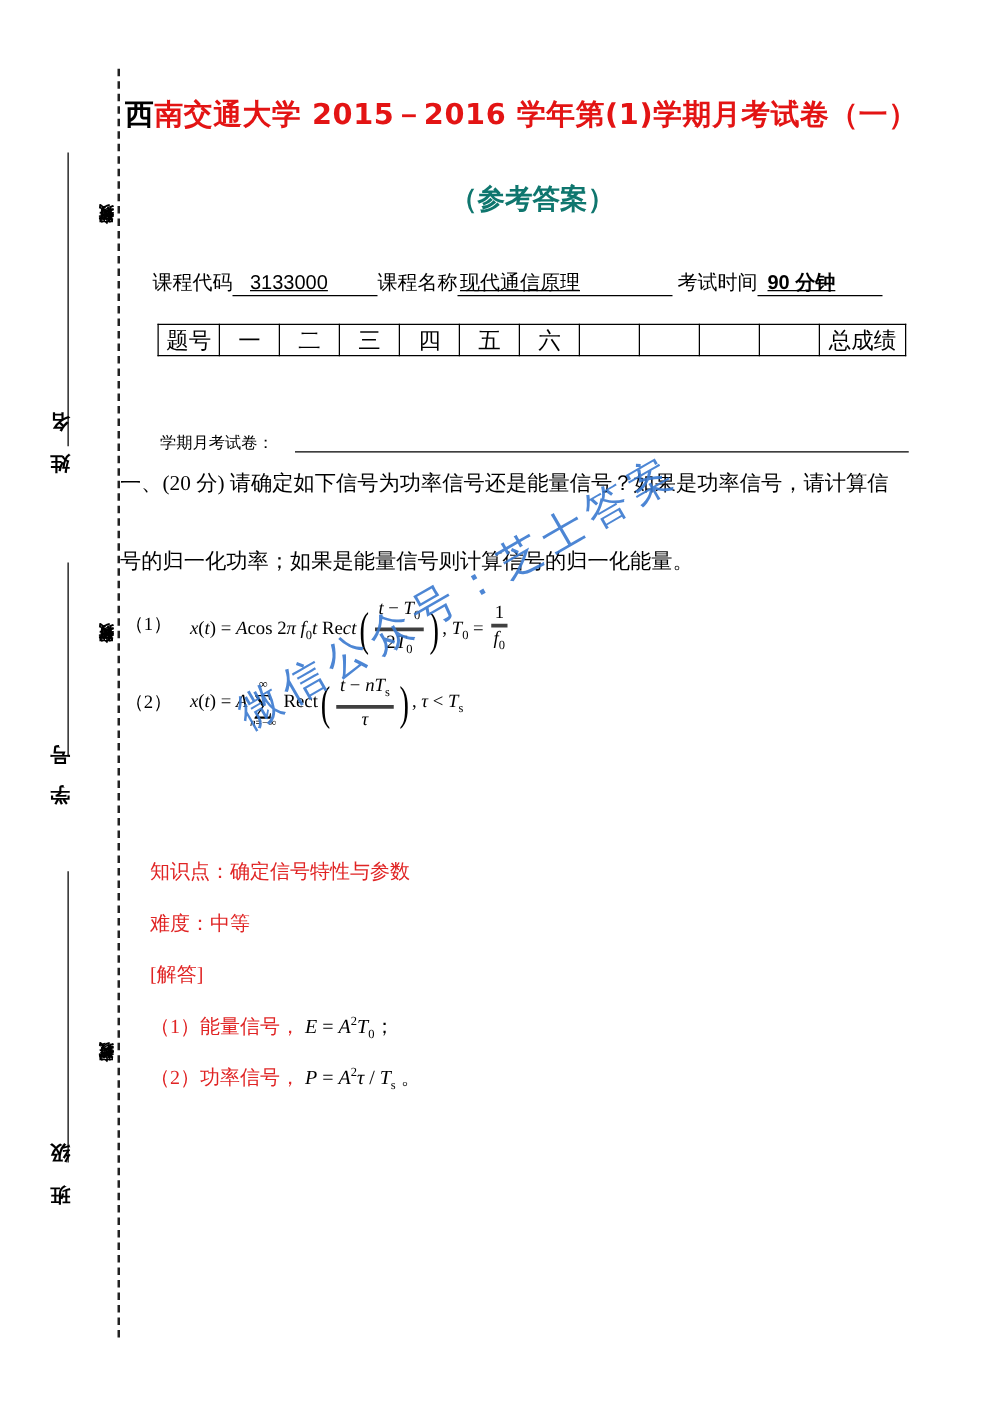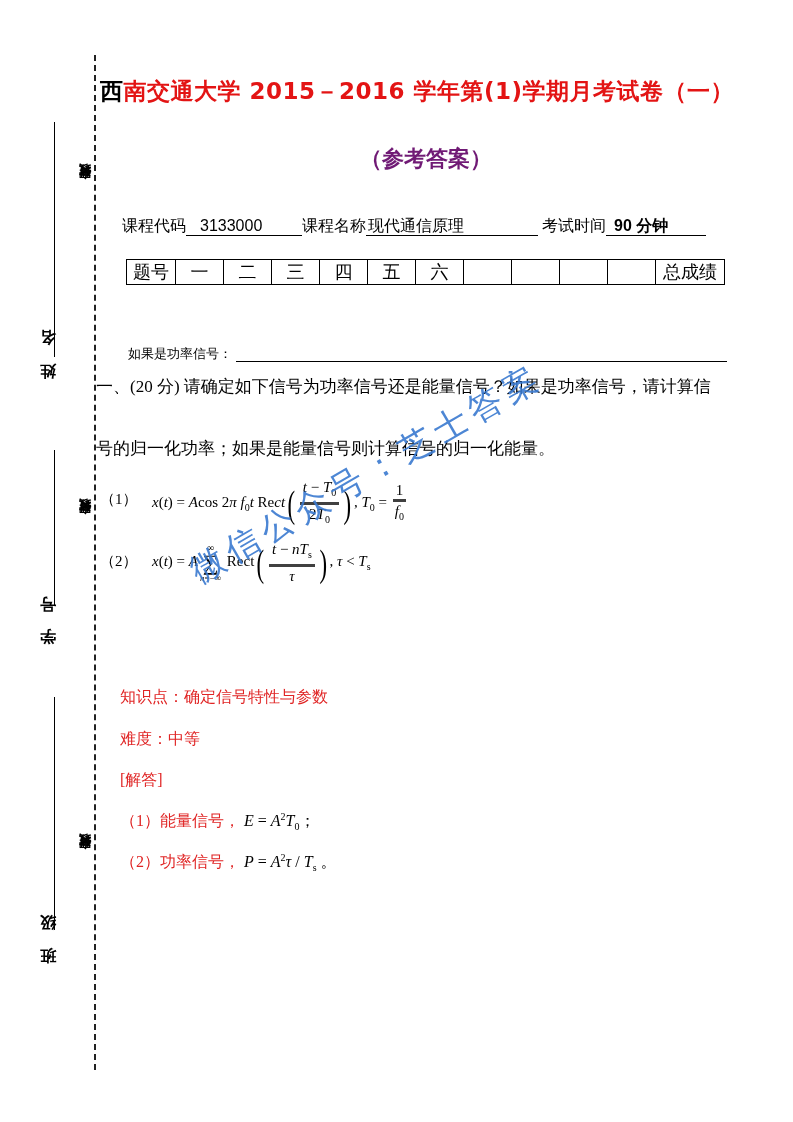--- a/index.html
+++ b/index.html
@@ -20,7 +20,7 @@
   .title { left: 100px; top: 76px; font-size: 23px; font-weight: bold; color: #e31414;
            white-space: nowrap; letter-spacing: 0.5px; }
   .title .first { color: #000; }
-  .subtitle { left: 360px; top: 144px; font-size: 22px; font-weight: bold; color: #701a75;
+  .subtitle { left: 360px; top: 144px; font-size: 22px; font-weight: bold; color: #0f766e;
               white-space: nowrap; }
 
   

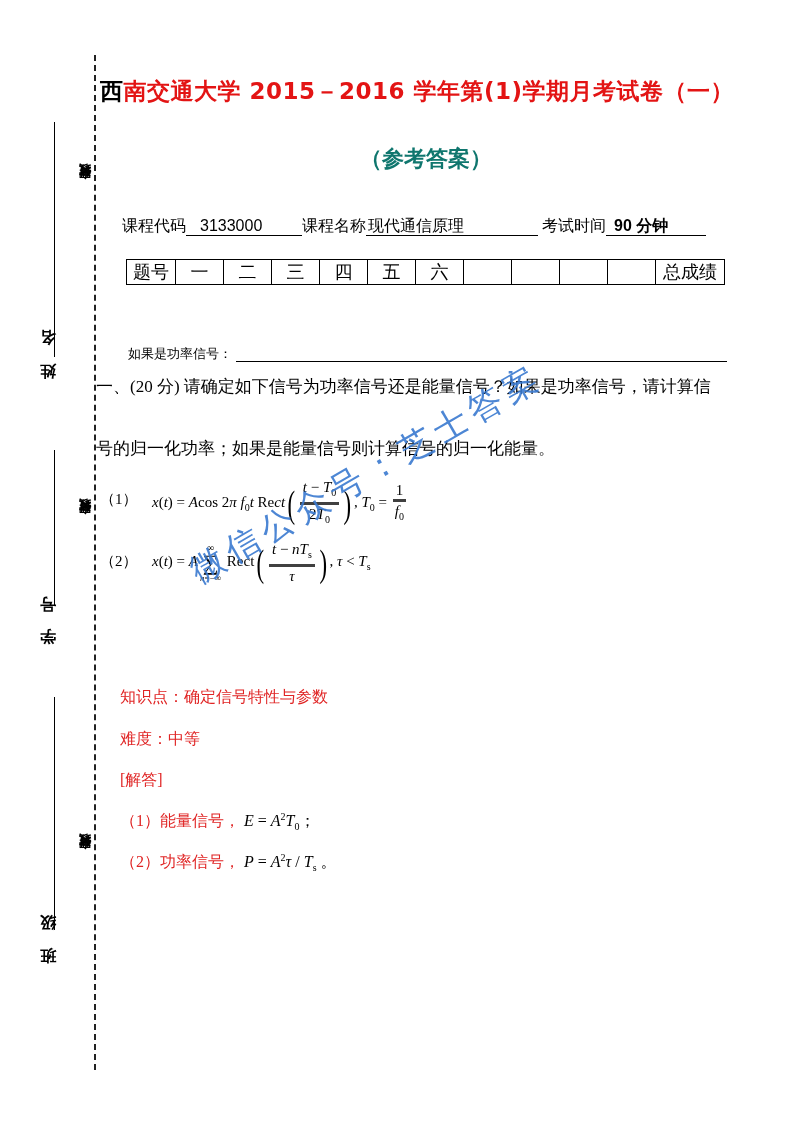--- a/index.html
+++ b/index.html
@@ -27,7 +27,7 @@
   .info { left: 122px; top: 216px; font-size: 16px; white-space: nowrap;
           font-family: "Liberation Sans", "DejaVu Sans", sans-serif; }
   .info .u { display: inline-block; border-bottom: 1.5px solid #000; padding: 0 2px;
-             line-height: 18px; }
+             line-height: 18px; text-decoration: underline; }
   .info .bold { font-weight: bold; }
 
   

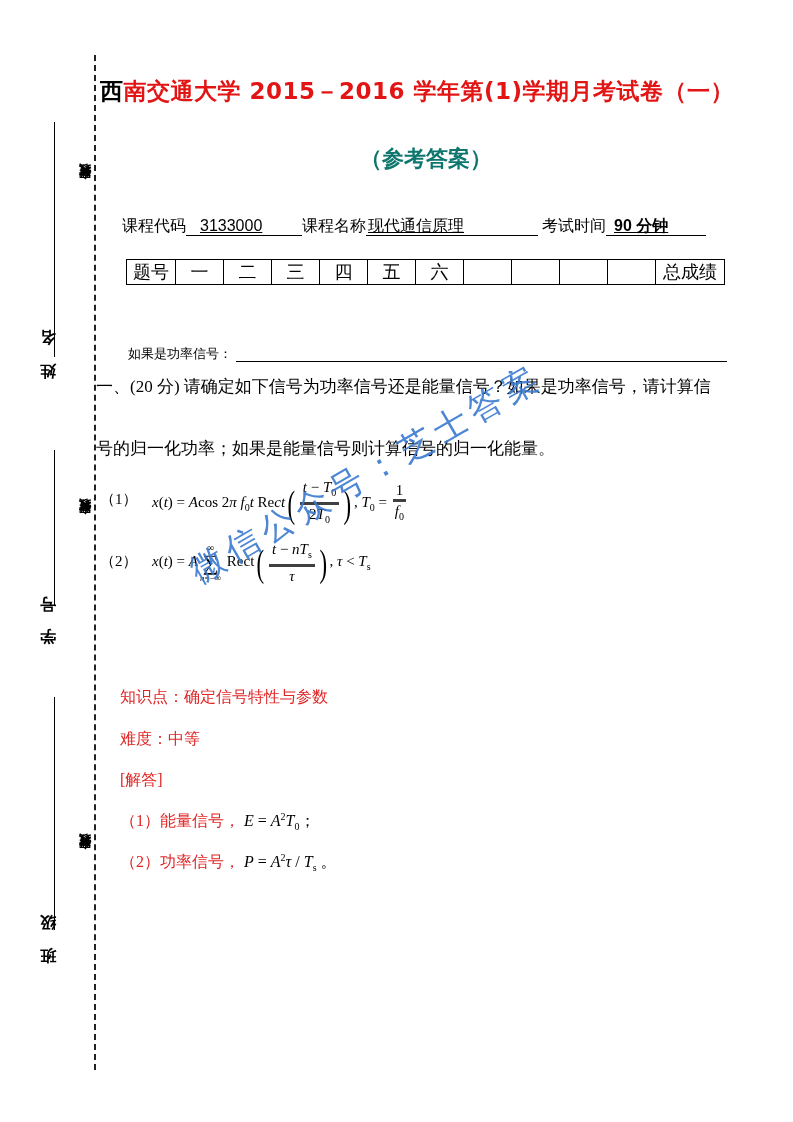--- a/index.html
+++ b/index.html
@@ -109,7 +109,7 @@
 </tbody>
   </table>
 
-<div class="abs sign">如果是功率信号：</div>
+<div class="abs sign">学期月考试卷：</div>
 <div class="abs sign-line"></div>
 
 <div class="abs q q1">一、(20 分) 请确定如下信号为功率信号还是能量信号？如果是功率信号，请计算信</div>

